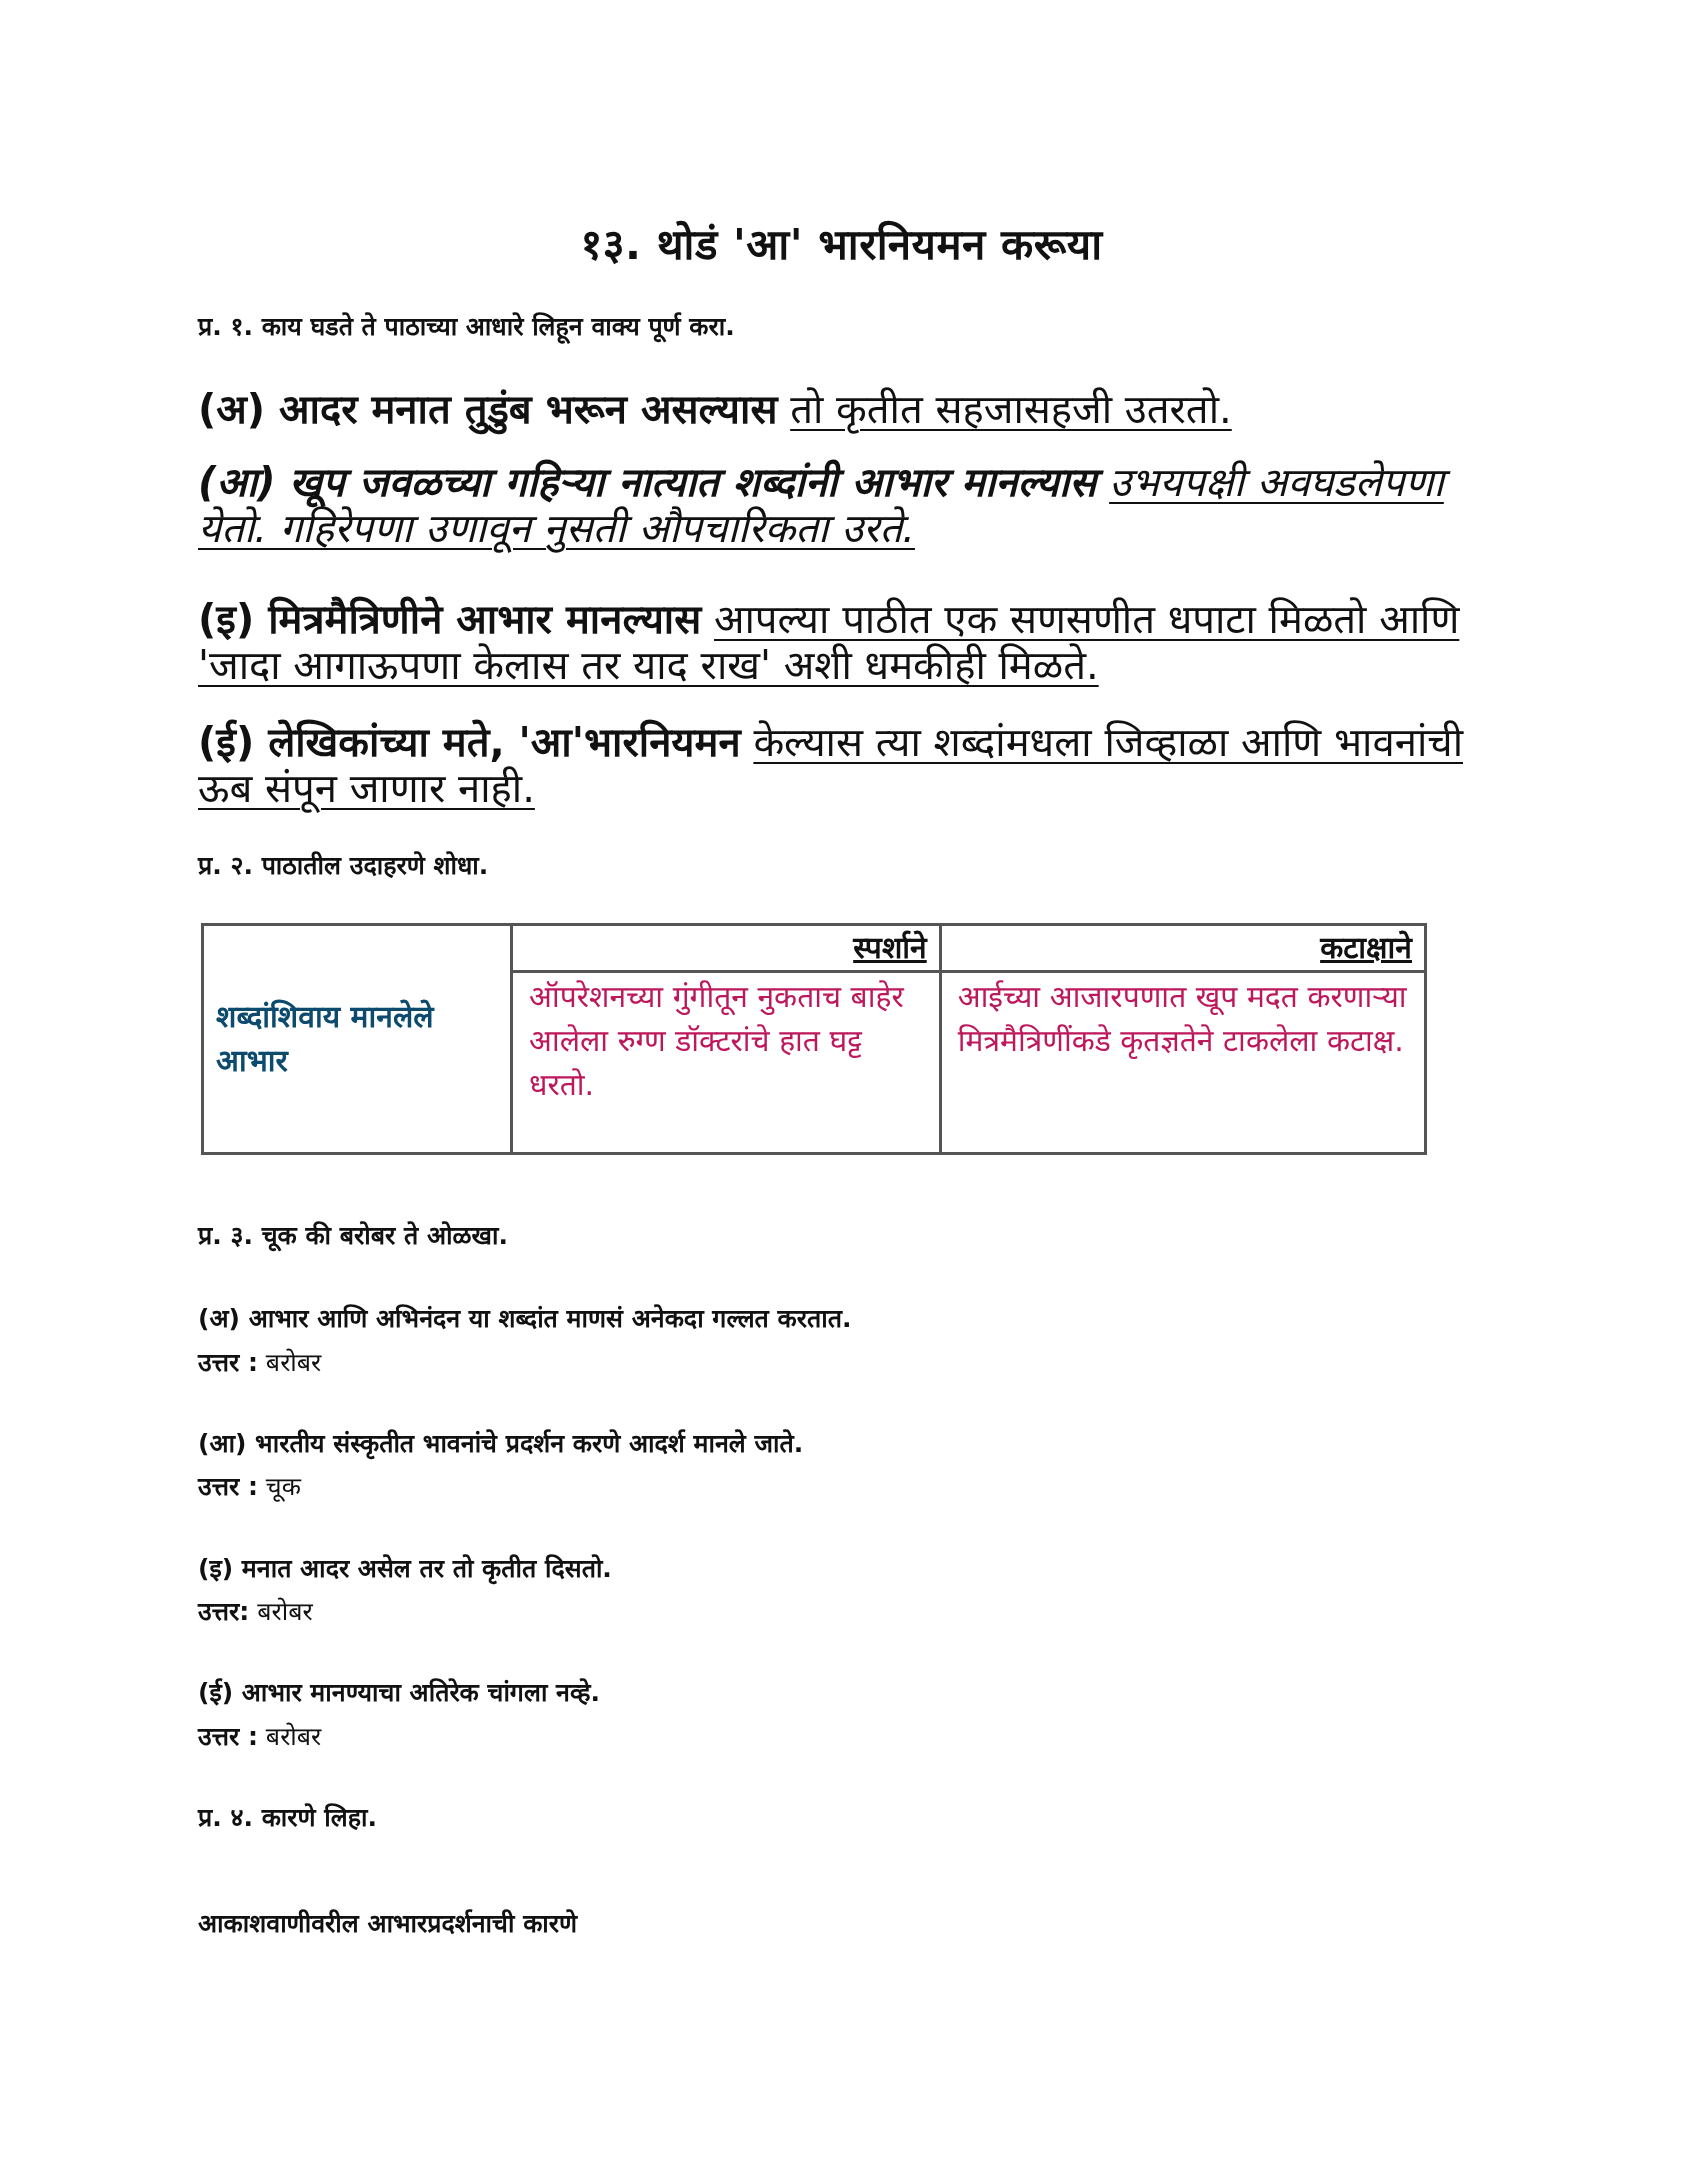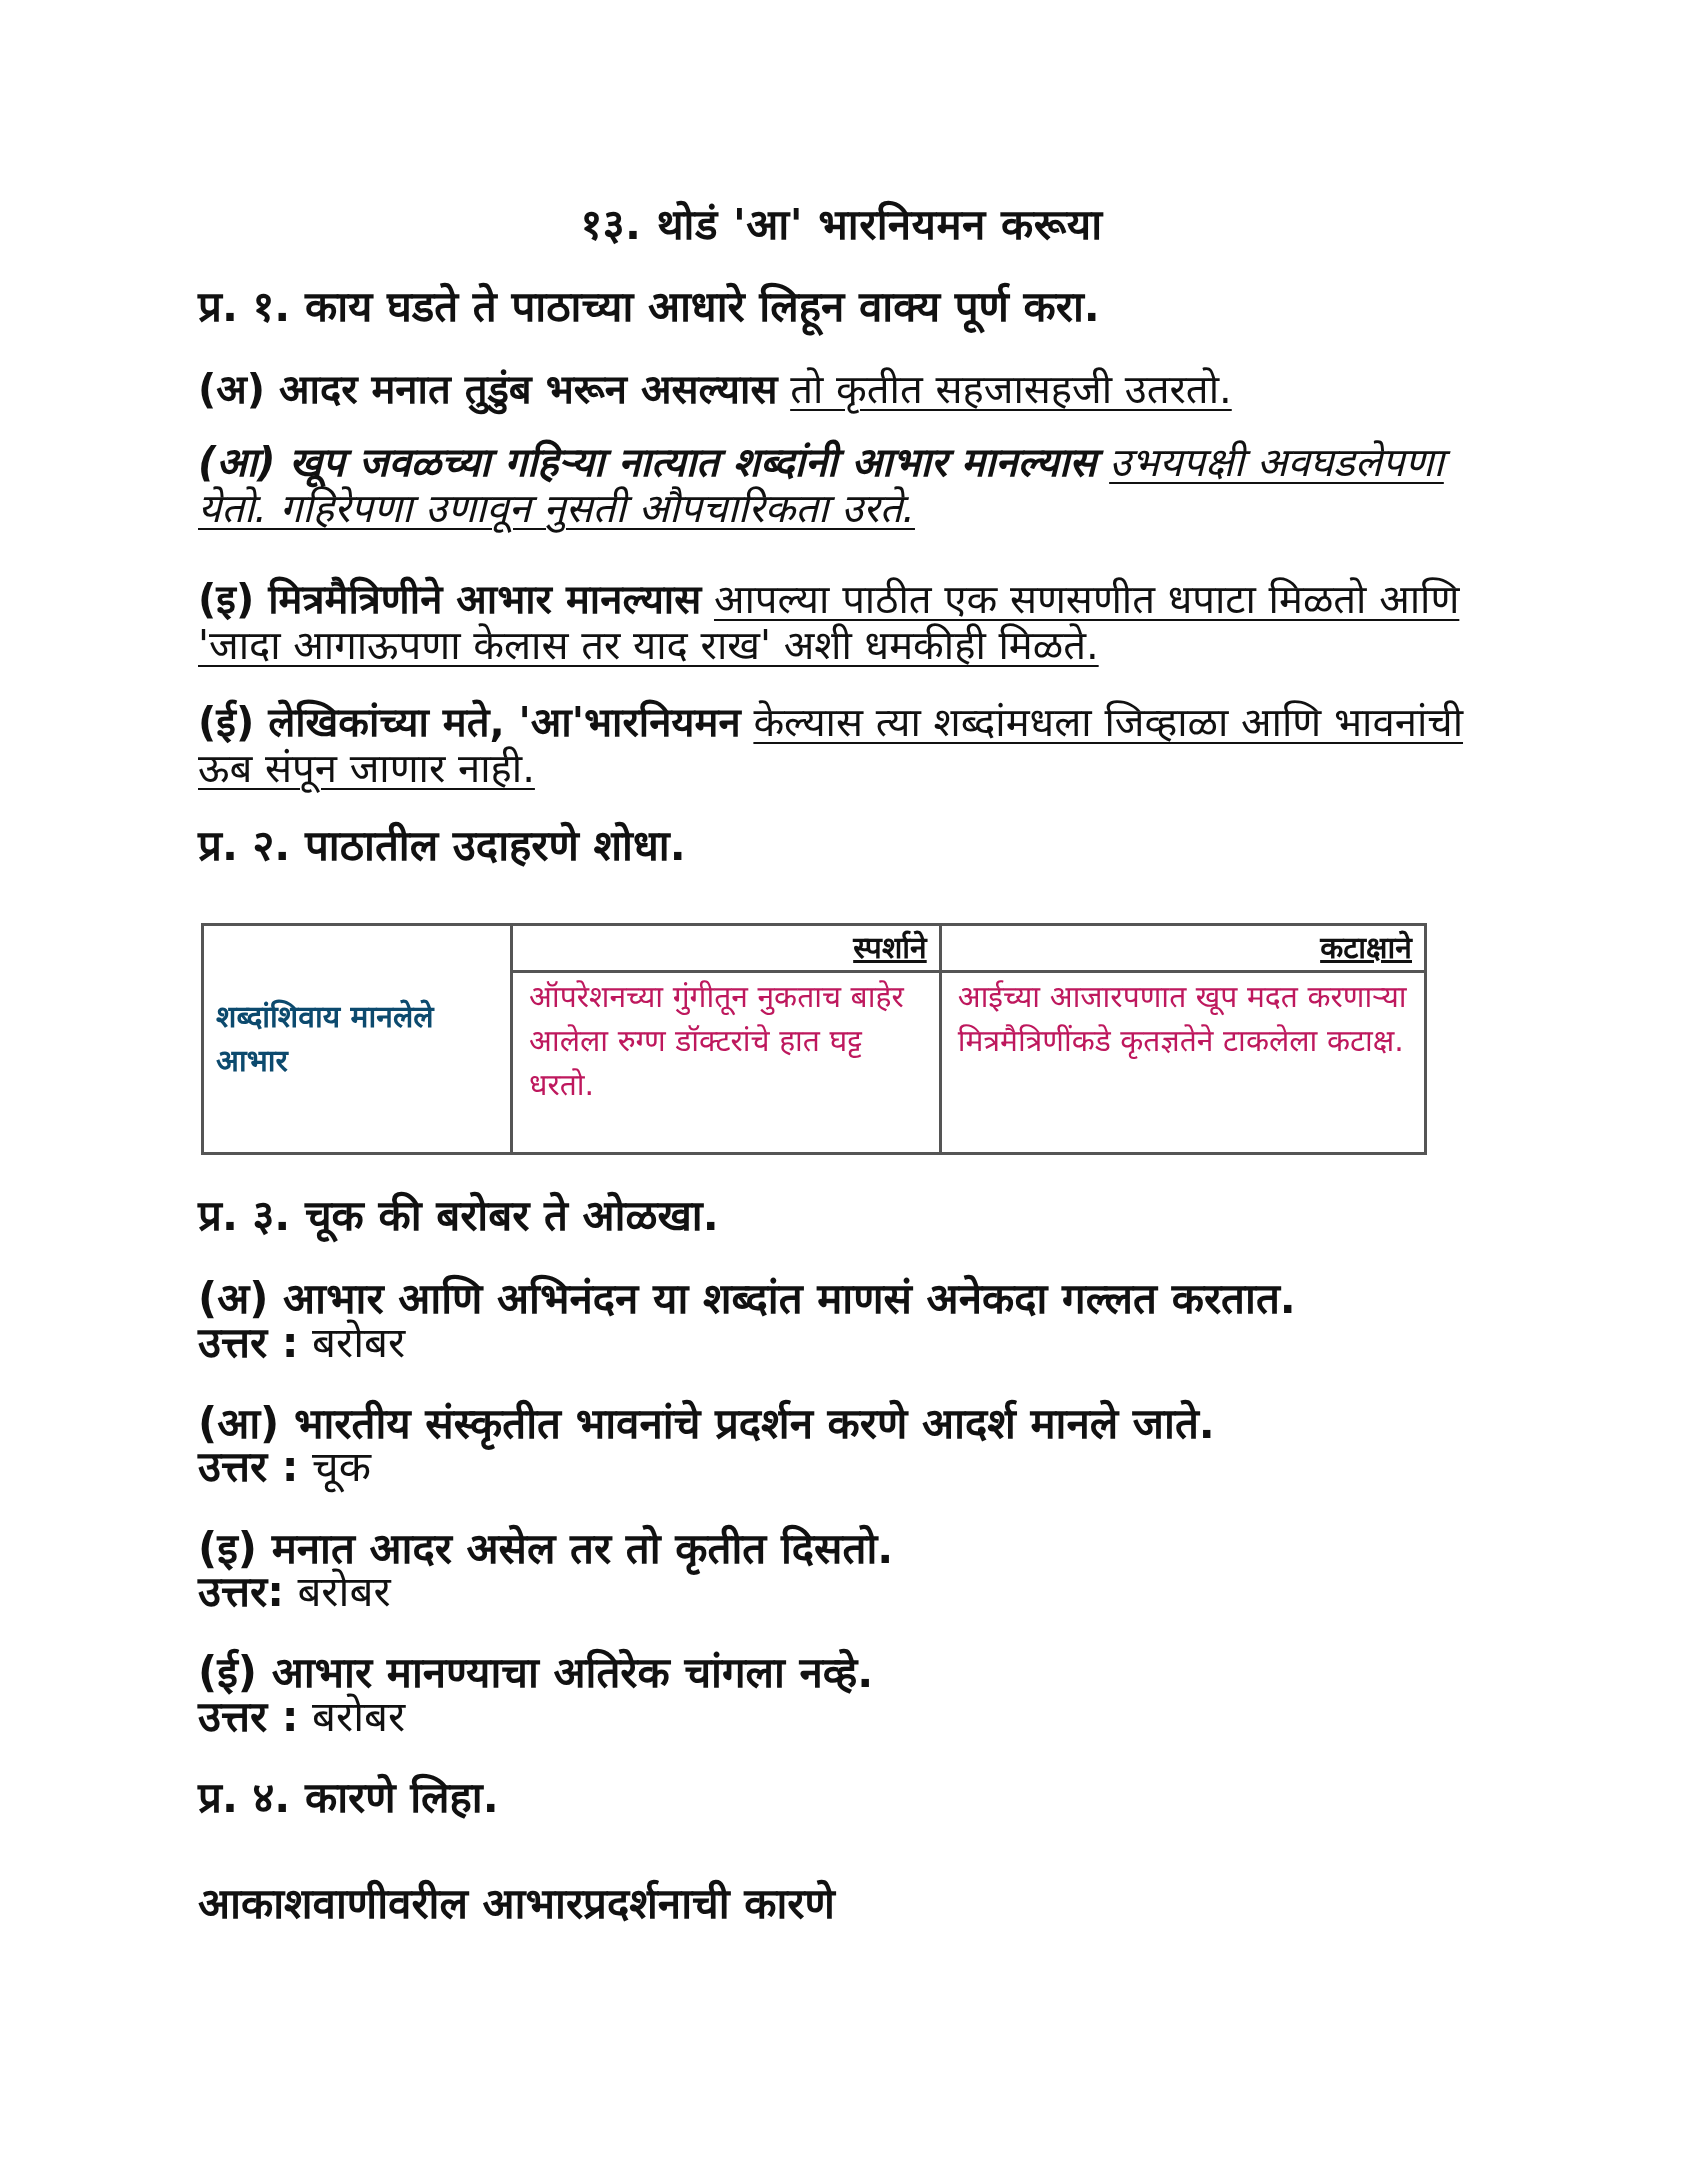--- a/index.html
+++ b/index.html
@@ -5,7 +5,7 @@
   html, body { margin:0; padding:0; background:#ffffff; }
   body { width:1683px; height:2178px; position:relative; overflow:hidden;
          font-family:"DejaVu Sans", "Liberation Sans", sans-serif; color:#111; }
-  .abs { position:absolute; }
+  .abs { position:absolute;margin-top:20px; }
   .title { left:0; width:1683px; top:194px; text-align:center; font-size:42px; font-weight:bold; letter-spacing:0.5px; }
   .line { left:198px; font-size:42px; line-height:44px; white-space:nowrap; }
   .bold { font-weight:bold; }

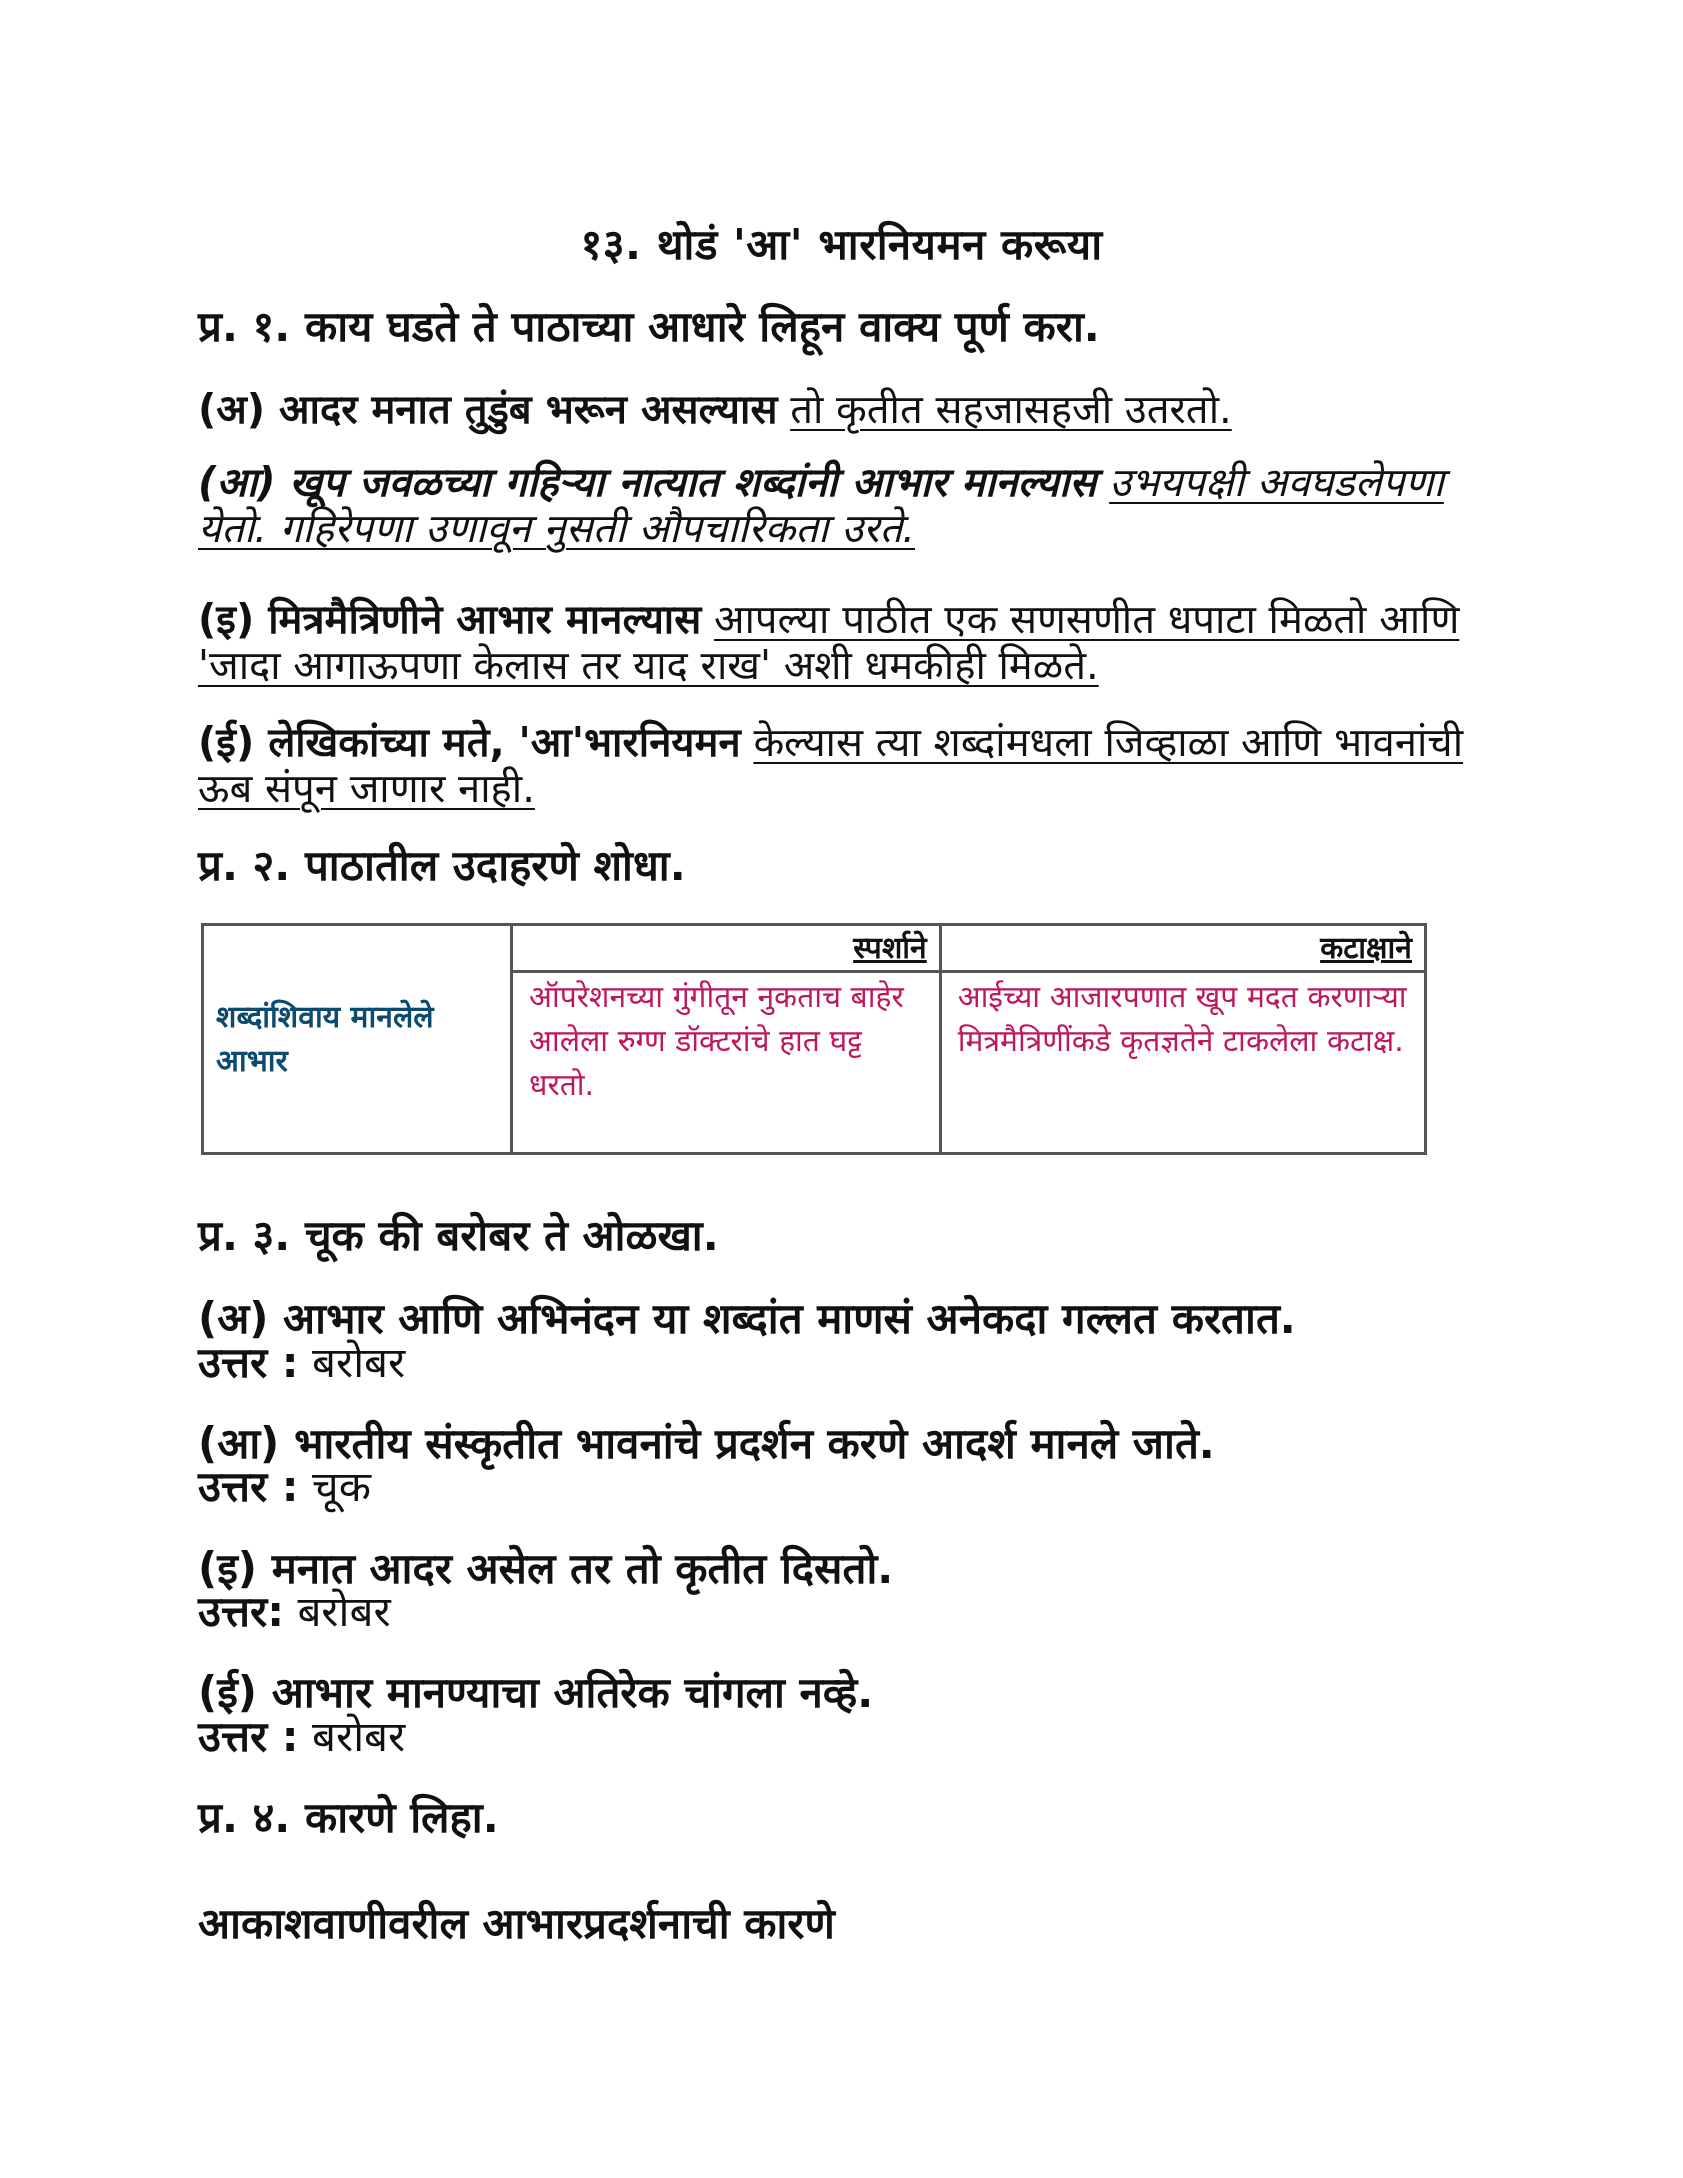--- a/index.html
+++ b/index.html
@@ -7,7 +7,7 @@
          font-family:"DejaVu Sans", "Liberation Sans", sans-serif; color:#111; }
   .abs { position:absolute;margin-top:20px; }
   .title { left:0; width:1683px; top:194px; text-align:center; font-size:42px; font-weight:bold; letter-spacing:0.5px; }
-  .line { left:198px; font-size:42px; line-height:44px; white-space:nowrap; }
+  .line { left:198px; font-size:25px; line-height:44px; white-space:nowrap; }
   .bold { font-weight:bold; }
   .u { text-decoration:underline; text-underline-offset:6px; text-decoration-thickness:2px; font-weight:normal; }
   .para { left:198px; width:1267px; font-size:40px; line-height:46px; }

